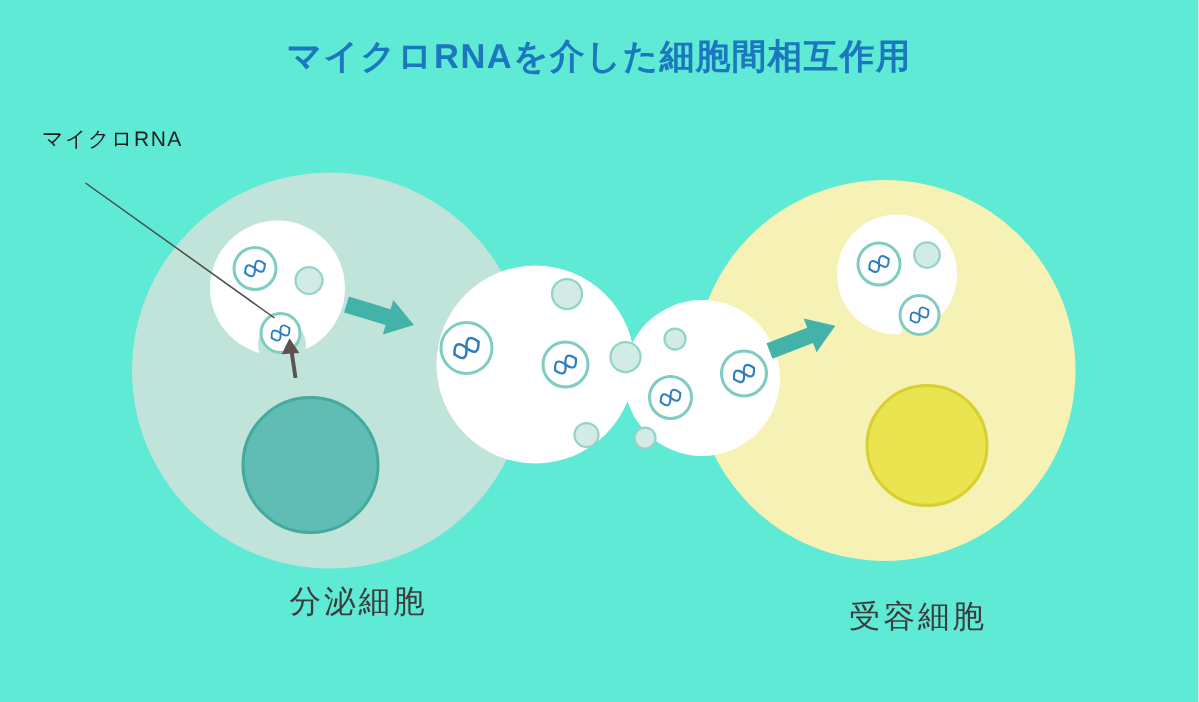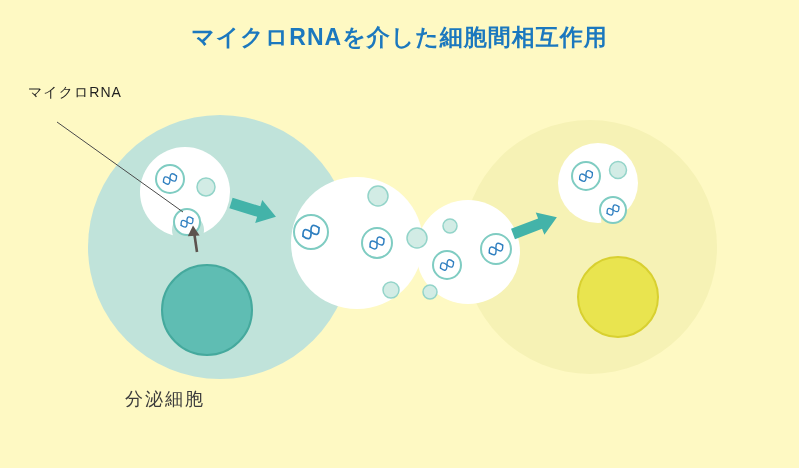--- a/index.html
+++ b/index.html
@@ -4,7 +4,7 @@
 <style>
   html,body { margin:0; padding:0; background:#ffffff; }
   .canvas {
-    position:relative; width:799px; height:468px; background:#fef9c3;
+    position:relative; width:799px; height:468px; background:#5eead4;
     font-family:"Liberation Sans","DejaVu Sans",sans-serif; overflow:hidden;
   }
   .diagram-svg { position:absolute; left:0; top:0; }

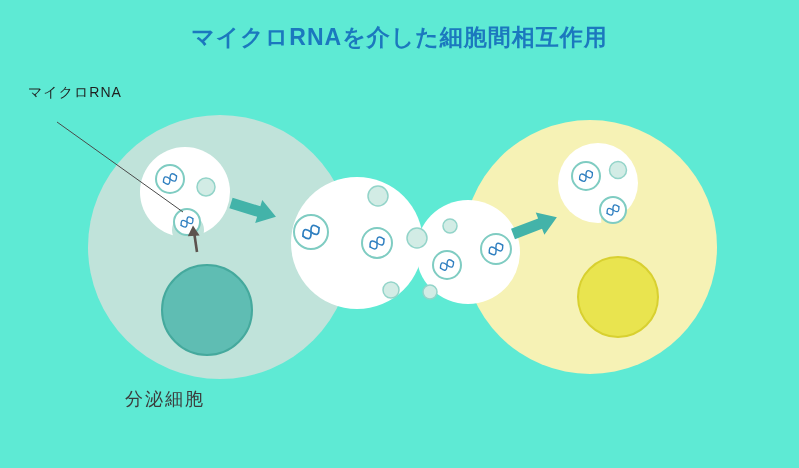--- a/index.html
+++ b/index.html
@@ -13,8 +13,8 @@
     font-size:23px; font-weight:bold; letter-spacing:1px; color:#1b78be;
   }
   .cell-label {
-    position:absolute; width:160px; text-align:left;
-    font-size:18px; color:#3c3c3c; letter-spacing:2px;
+    position:absolute; width:160px; text-align:right;
+    font-size:21px; color:#3c3c3c; letter-spacing:2px;
   }
   .label-secreting { left:125px; top:387px; }
   .label-receiving { left:498px; top:397px; }

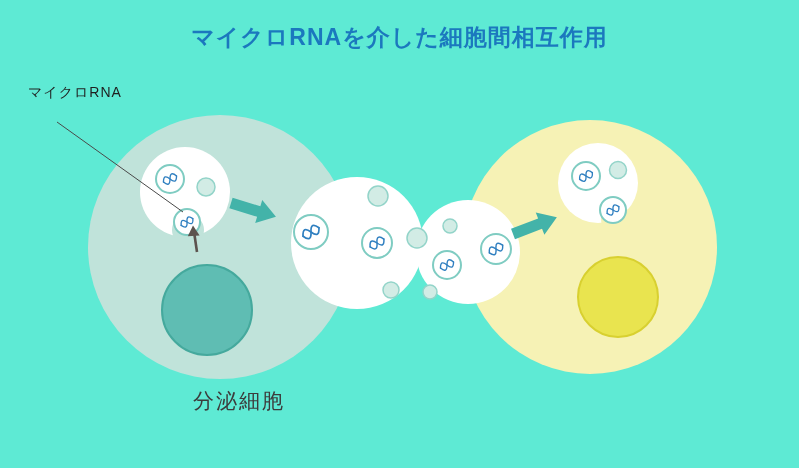--- a/index.html
+++ b/index.html
@@ -115,6 +115,7 @@
 
   <div class="cell-label label-secreting">分泌細胞</div>
 
+  <div class="cell-label label-receiving">受容細胞</div>
 
 </div>
 

